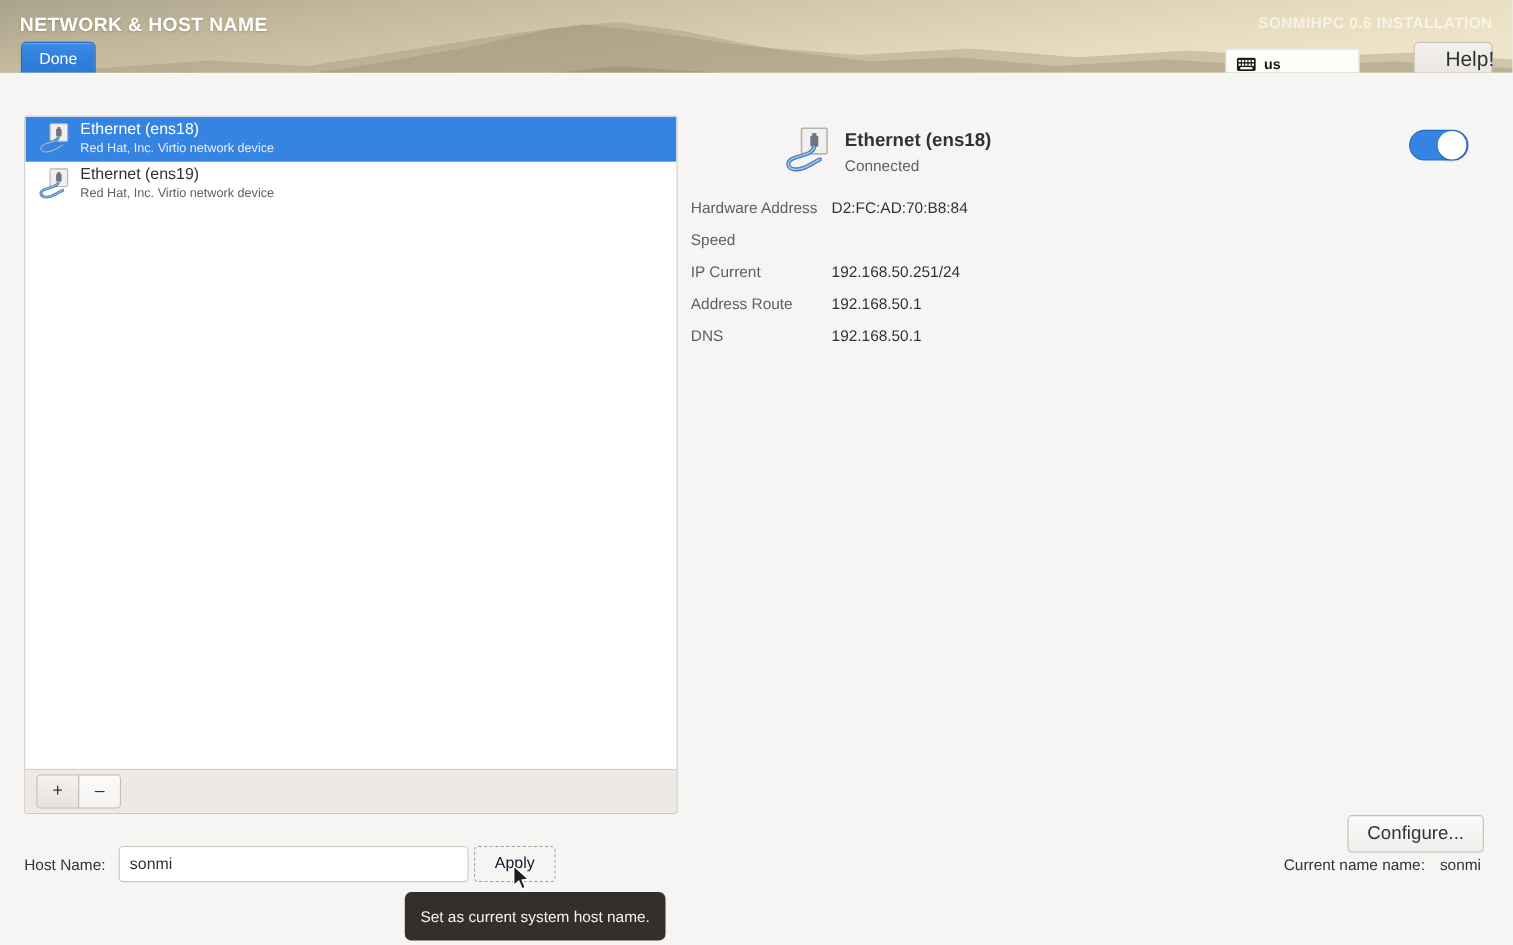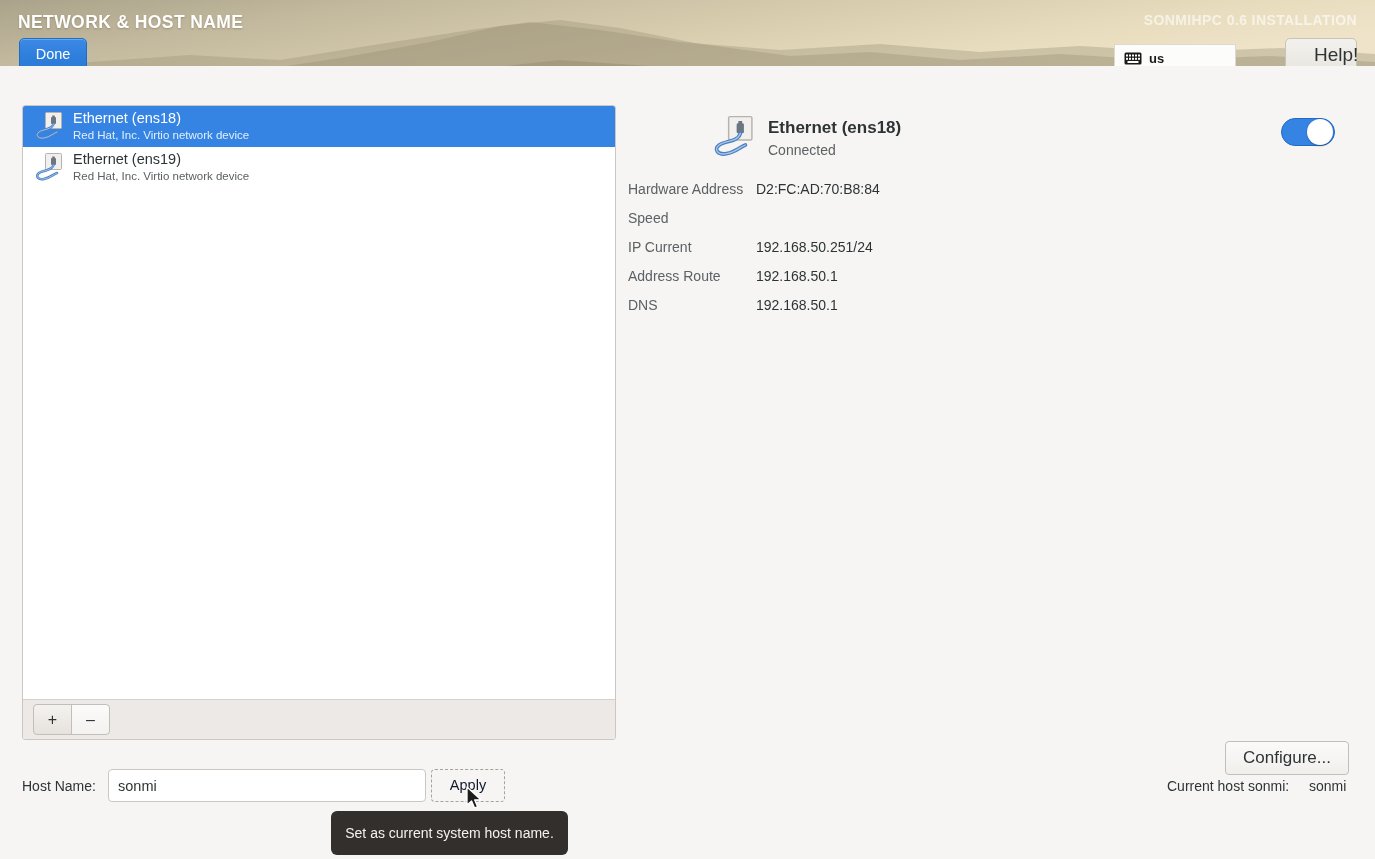--- a/index.html
+++ b/index.html
@@ -447,7 +447,7 @@
 <input id="hostname-input" type="text" value="sonmi" style="">
 <div id="apply-button">Apply</div>
 
-<div id="current-hostname-label">Current host sonmi:</div>
+<div id="current-hostname-label">Current name name:</div>
 <div id="current-hostname-value">sonmi</div>
 
 <div id="tooltip">Set as current system host name.</div>

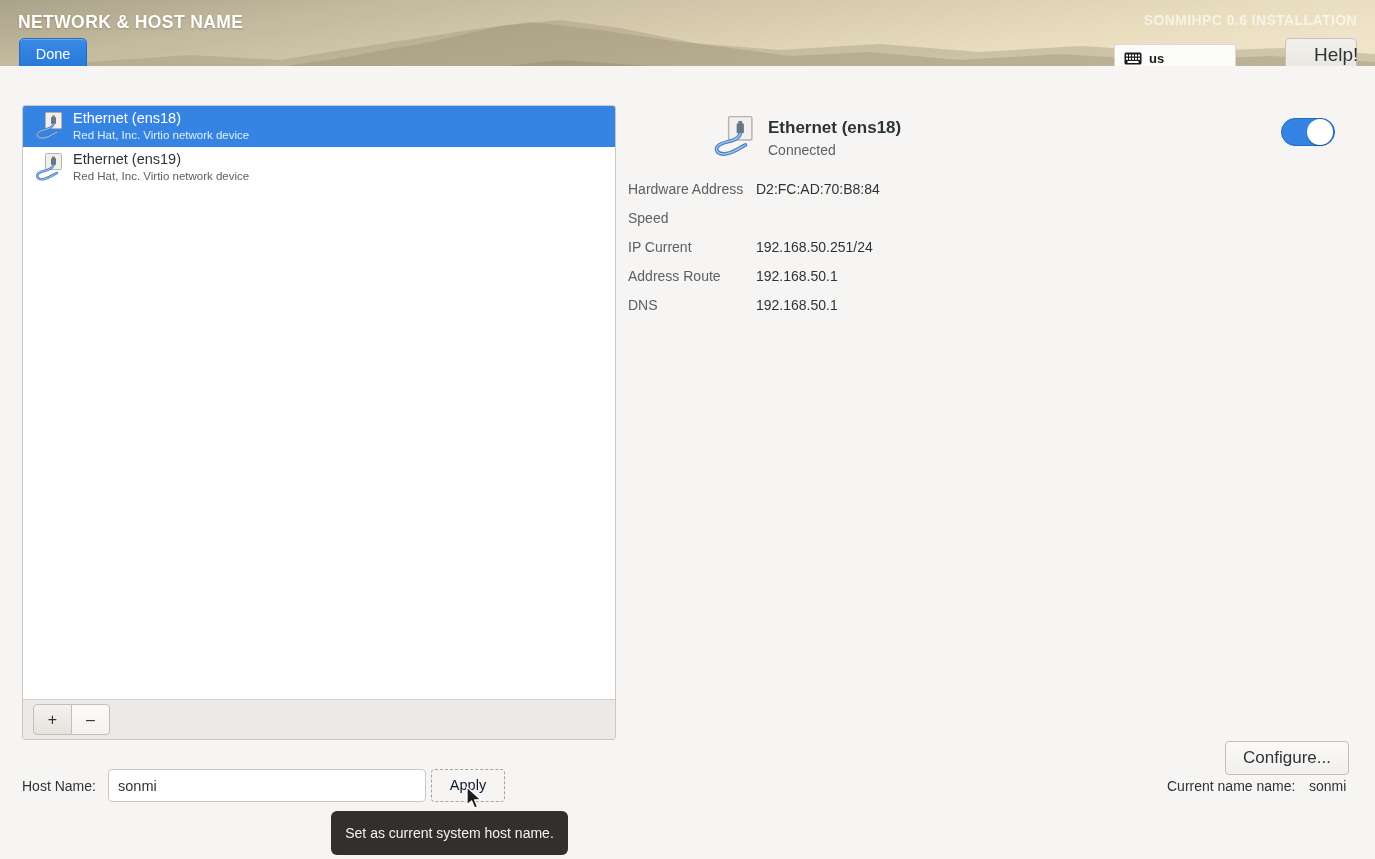--- a/index.html
+++ b/index.html
@@ -287,7 +287,7 @@
 
   #tooltip {
     position: absolute;
-    left: 331px; top: 811px;
+    left: 368px; top: 811px;
     width: 237px; height: 44px;
     background: #332f2d;
     border-radius: 6px;

